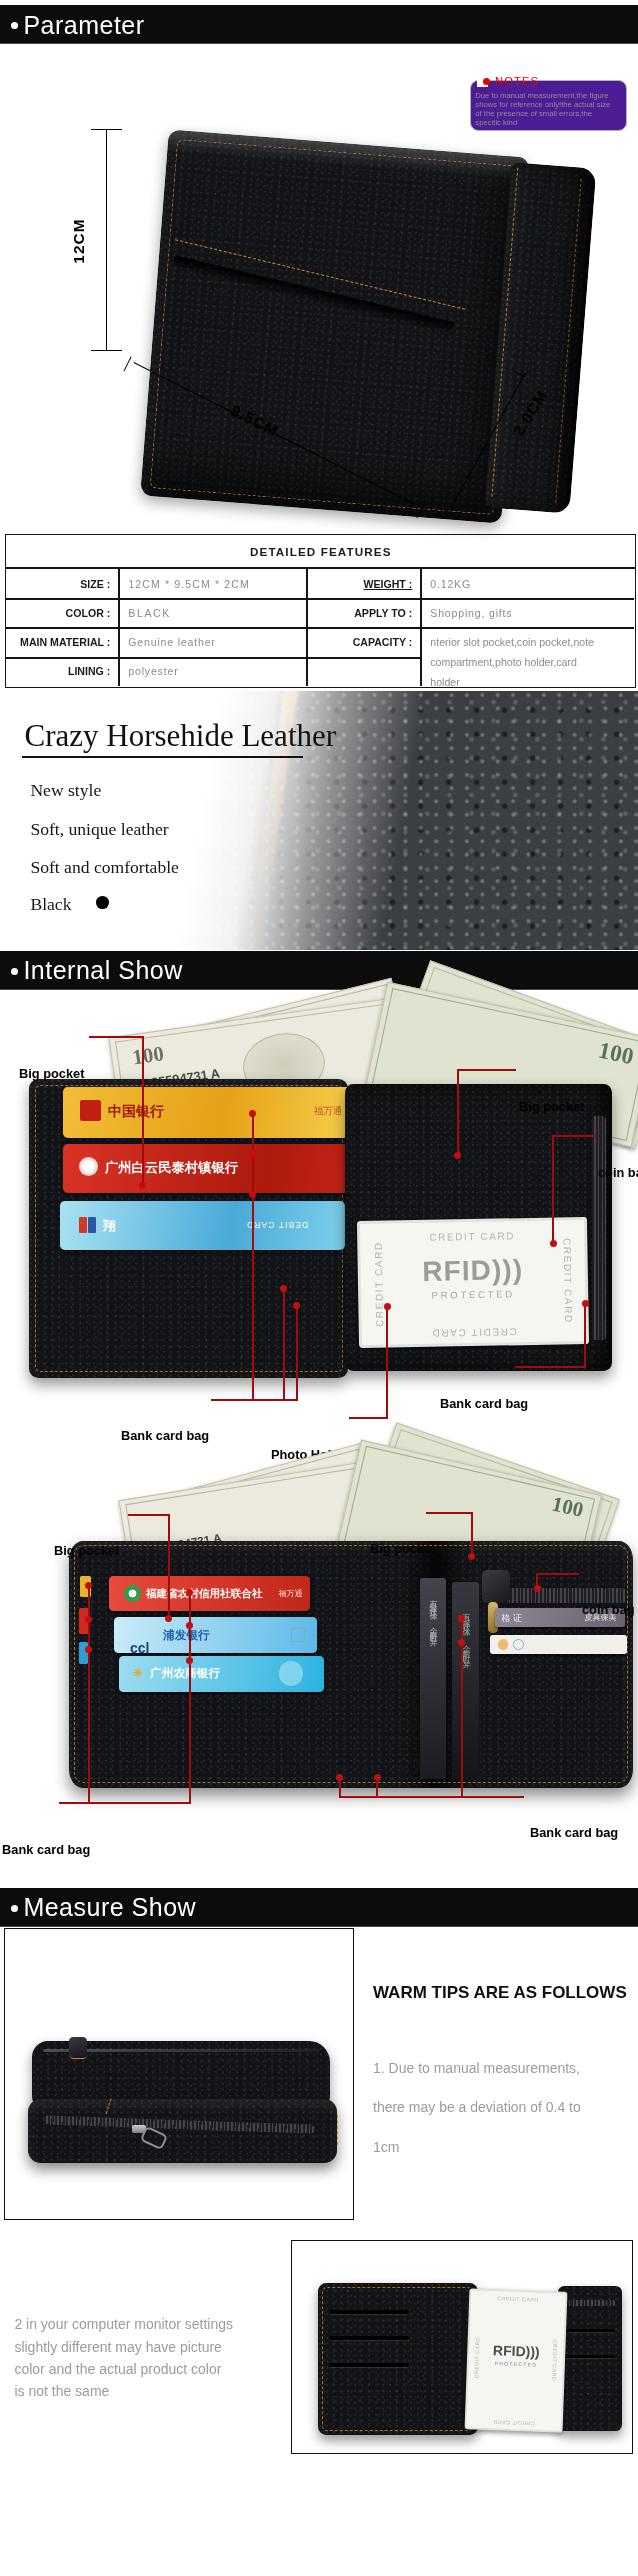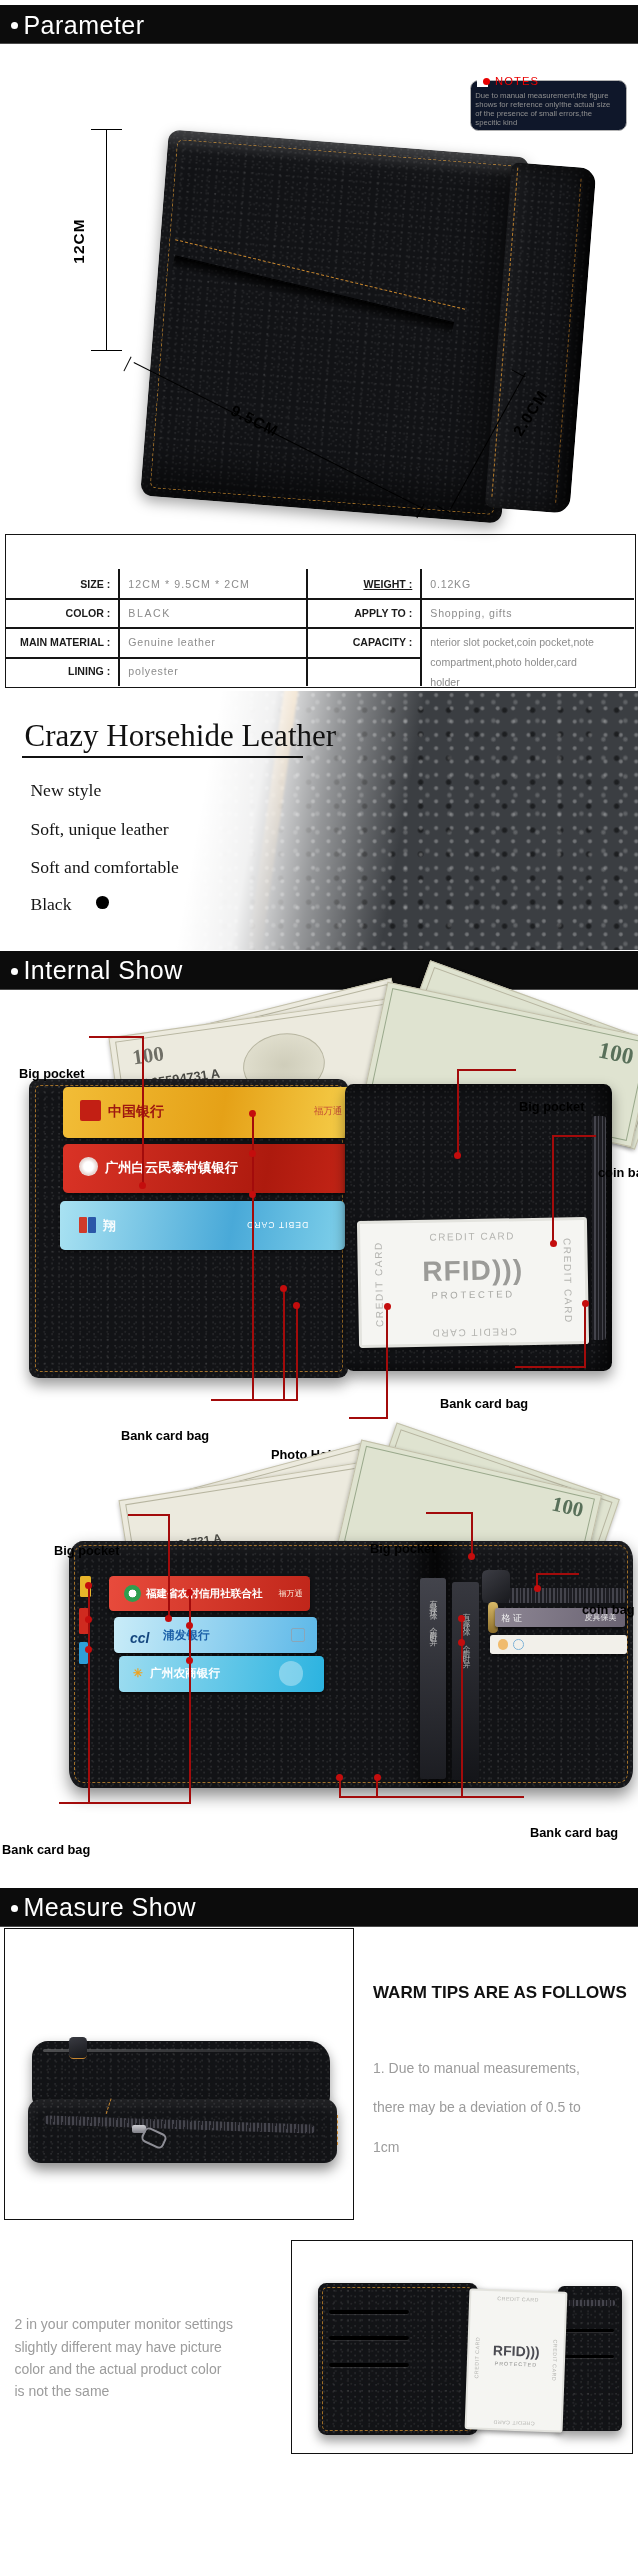--- a/index.html
+++ b/index.html
@@ -13,7 +13,7 @@
        letter-spacing:0.5px;white-space:nowrap;}
   .bar .bdot{position:absolute;left:10.6px;top:17px;width:7px;height:7px;border-radius:50%;background:#fff;}
   
-  .notesbox{position:absolute;border:1.1px solid #b3b3b3;border-radius:8.5px;background:#0f172a;}
+  .notesbox{position:absolute;border:1.1px solid #b3b3b3;border-radius:8.5px;background:#4c1d95;}
   .ntitle{color:#e80000;font-size:11.2px;letter-spacing:1.1px;font-weight:400;}
   .nbody{color:#8f8f8f;font-size:7.7px;line-height:9.3px;}
   

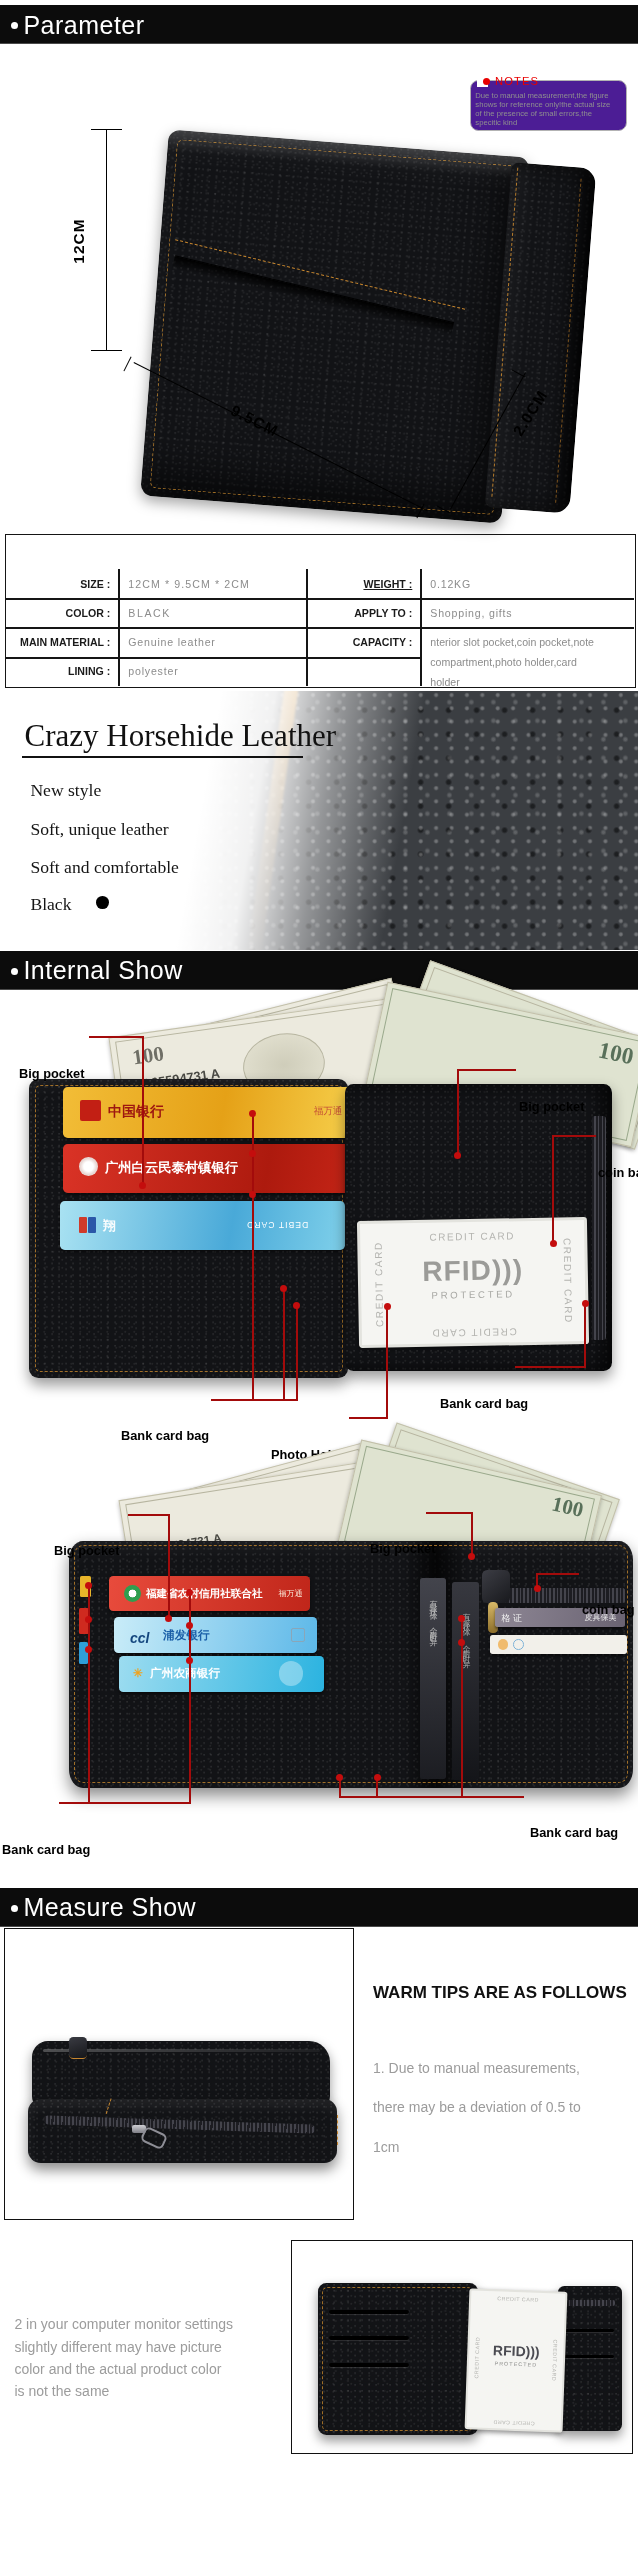--- a/index.html
+++ b/index.html
@@ -96,6 +96,9 @@
   <div class="dlab" style="left:505px;top:404px;transform:rotate(-58deg);">2.0CM</div>
 
   <div class="abs" style="left:5.3px;top:534px;width:631px;height:154px;border:1.6px solid #151515;box-sizing:border-box;">
+    <div class="abs" style="left:0;top:0;width:100%;height:34px;border-bottom:2.1px solid #151515;box-sizing:border-box;">
+      <div class="abs" style="left:0;top:9.6px;width:100%;text-align:center;font-weight:bold;font-size:11.7px;letter-spacing:1.1px;color:#1c1c1c;">DETAILED FEATURES</div>
+    </div>
     <div class="tline" style="left:0;top:63px;width:628px;height:1.6px;"></div>
     <div class="tline" style="left:0;top:92px;width:628px;height:1.6px;"></div>
     <div class="tline" style="left:0;top:122px;width:414px;height:1.6px;"></div>

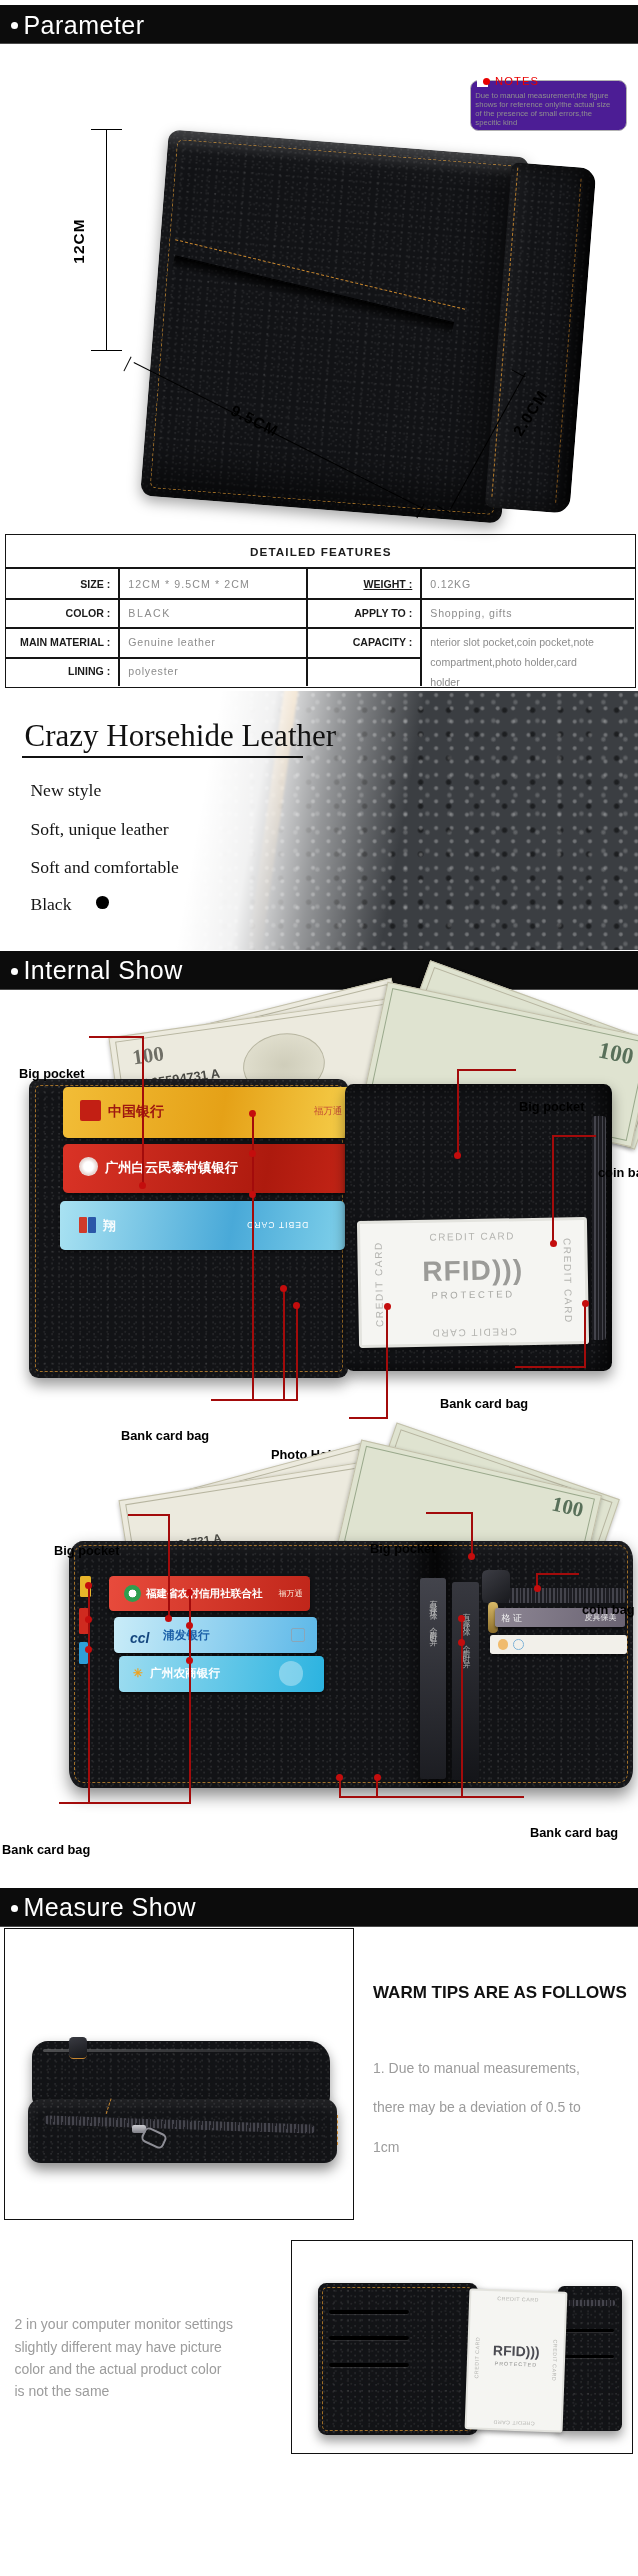--- a/index.html
+++ b/index.html
@@ -272,7 +272,7 @@
     <div class="cardtxt" style="right:7.5px;top:11.7px;font-size:8px;color:#ffe;opacity:.9;">福万通</div>
   </div>
   <div class="abs" style="left:114px;top:1617px;width:203px;height:36px;border-radius:4.3px;background:linear-gradient(100deg,#c9ecf8,#5db8e8);box-shadow:0 1.6px 3.2px rgba(0,0,0,.5);">
-    <div class="cardtxt" style="left:16px;top:13px;font-size:14px;font-weight:bold;font-style:italic;color:#14467e;">ccl</div>
+    <div class="cardtxt" style="left:16px;top:23px;font-size:14px;font-weight:bold;color:#14467e;">ccl</div>
     <div class="cardtxt" style="left:49px;top:10.6px;font-size:11.7px;color:#1a5fa8;font-weight:bold;">浦发银行</div>
     <div class="abs" style="right:11.7px;top:10.6px;width:12.8px;height:12.8px;border:1.6px solid #8aa6b8;border-radius:2.1px;"></div>
   </div>

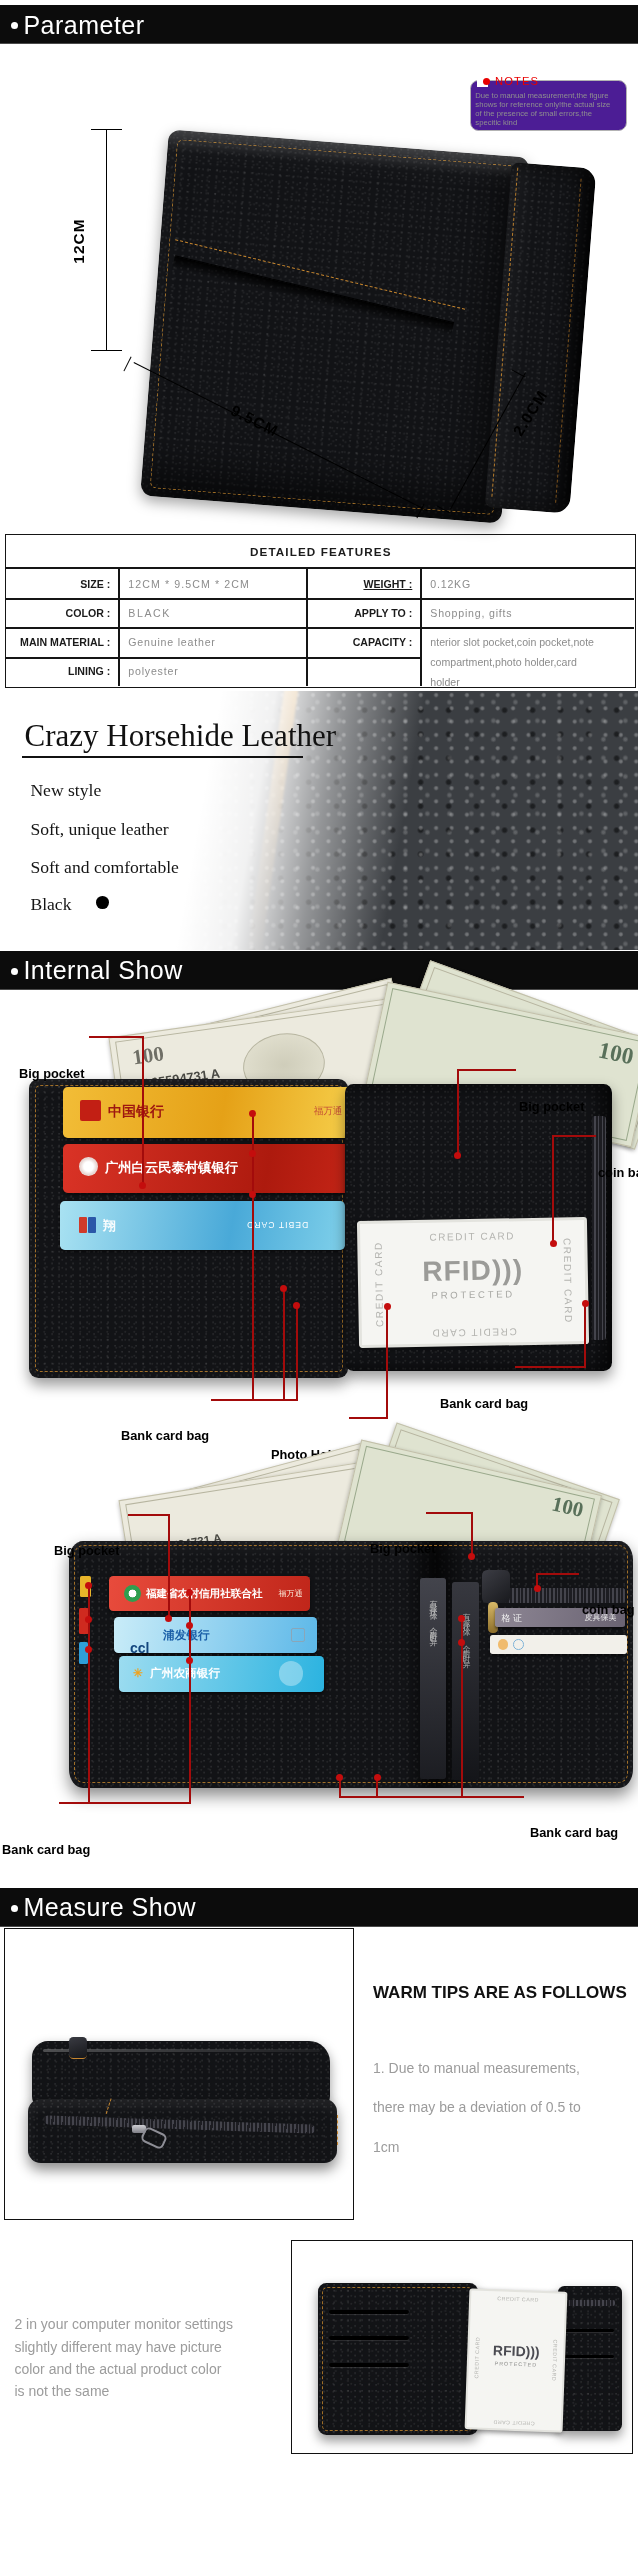--- a/index.html
+++ b/index.html
@@ -358,7 +358,7 @@
 
   <div class="abs" style="left:373px;top:1983px;font-size:17px;font-weight:600;color:#111;white-space:nowrap;">WARM TIPS ARE AS FOLLOWS</div>
   <div class="gpar" style="left:373px;top:2060px;">1. Due to manual measurements,</div>
-  <div class="gpar" style="left:373px;top:2099px;">there may be a deviation of 0.5 to</div>
+  <div class="gpar" style="left:373px;top:2099px;">there may be a deviation of 0.4 to</div>
   <div class="gpar" style="left:373px;top:2139px;">1cm</div>
 
   <div class="gpar" style="left:14.4px;top:2316px;">2 in your computer monitor settings</div>

